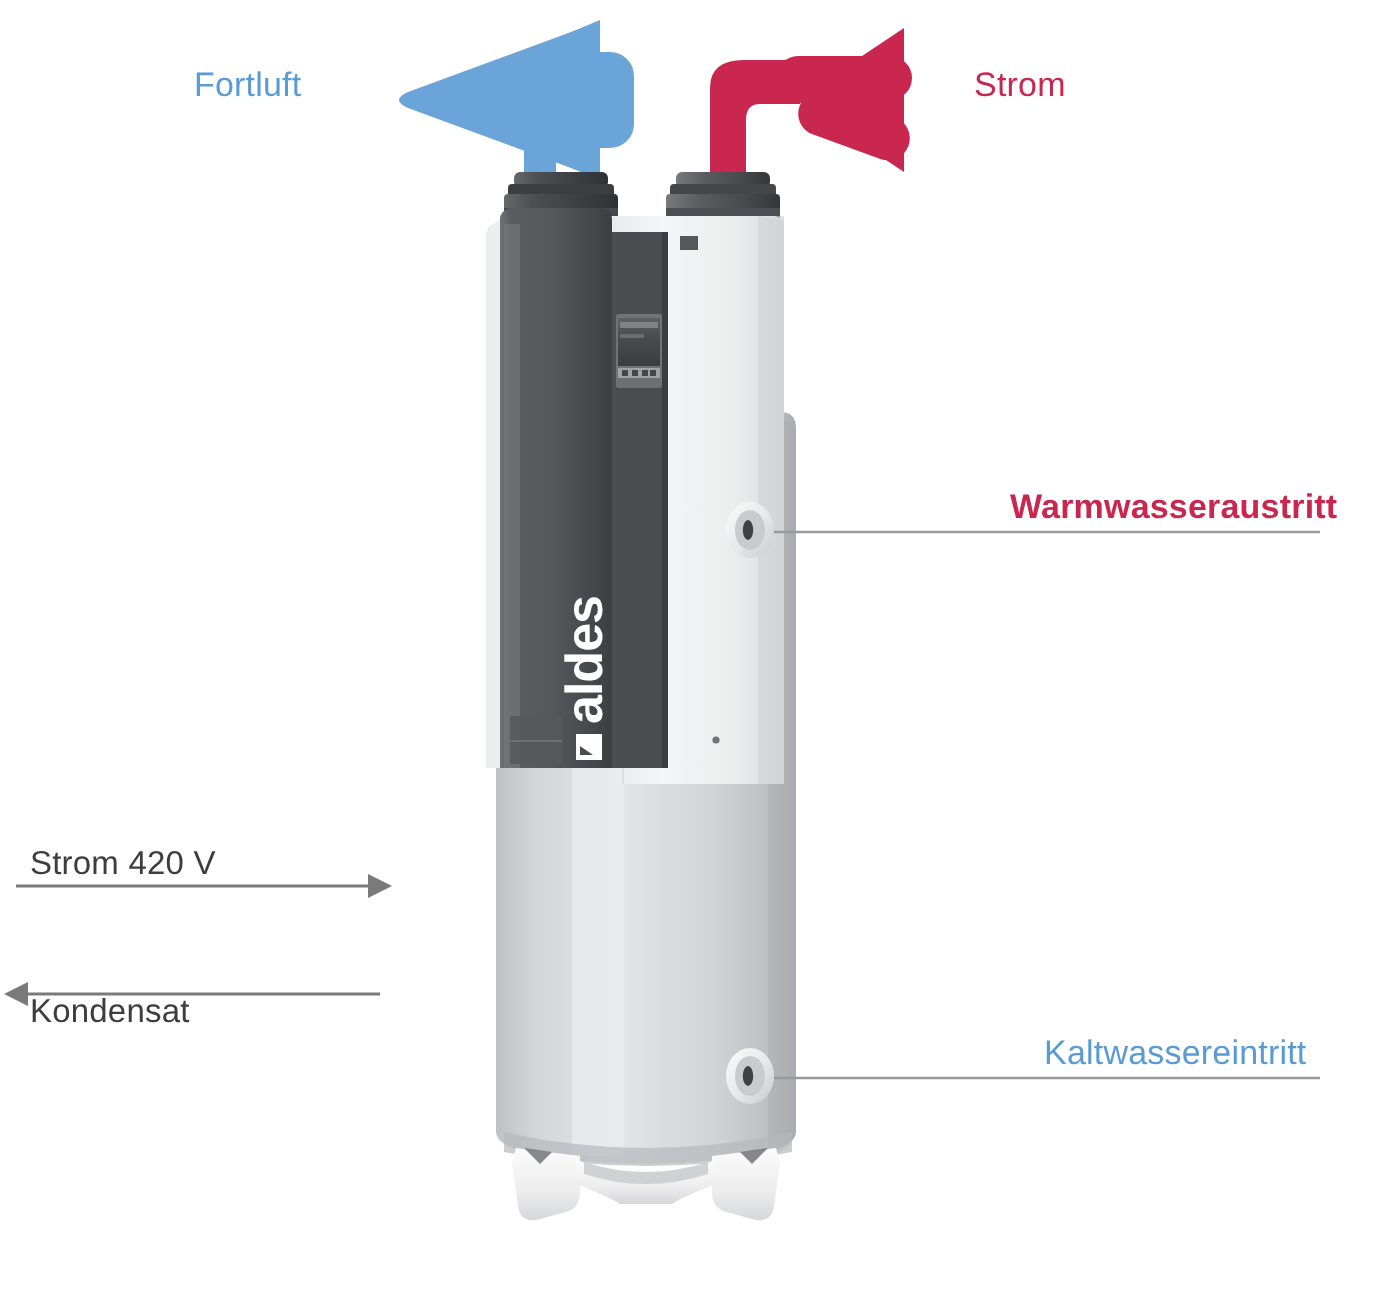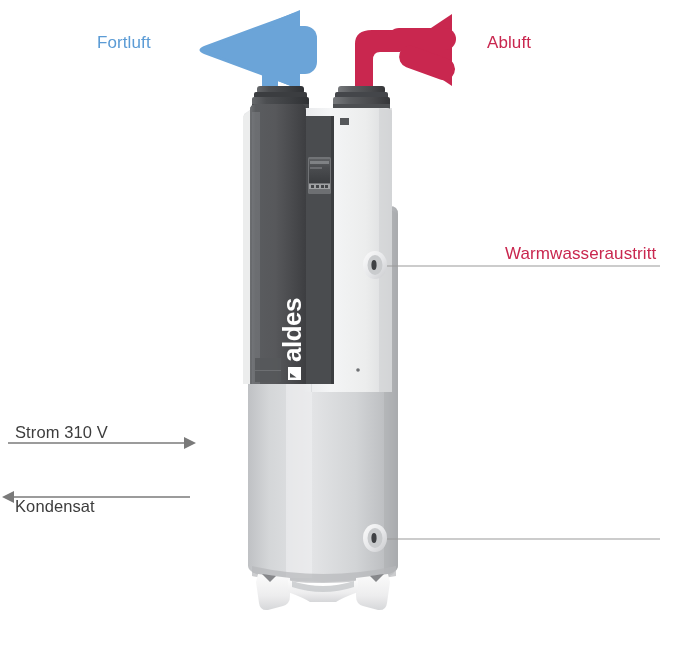--- a/index.html
+++ b/index.html
@@ -300,7 +300,7 @@
 
   <div class="lbl" id="label-fortluft">Fortluft</div>
 
-  <div class="lbl" id="label-abluft">Abluft</div>
+  <div class="lbl" id="label-abluft">Strom</div>
 
   <div class="lbl" id="label-warmwasser">Warmwasseraustritt</div>
 

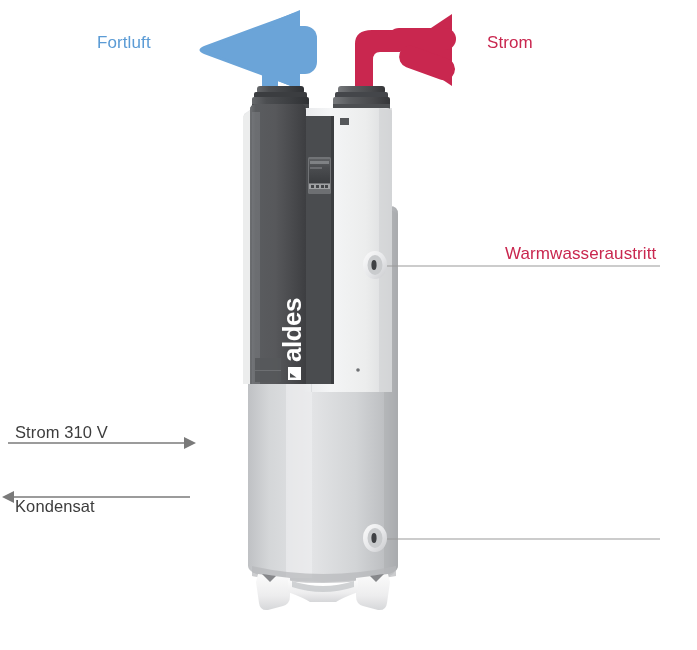--- a/index.html
+++ b/index.html
@@ -38,6 +38,7 @@
     left: 505px;
     top: 245px;
     color: #c9274f;
+    font-weight: bold;
   }
   #label-kaltwasser {
     left: 522px;

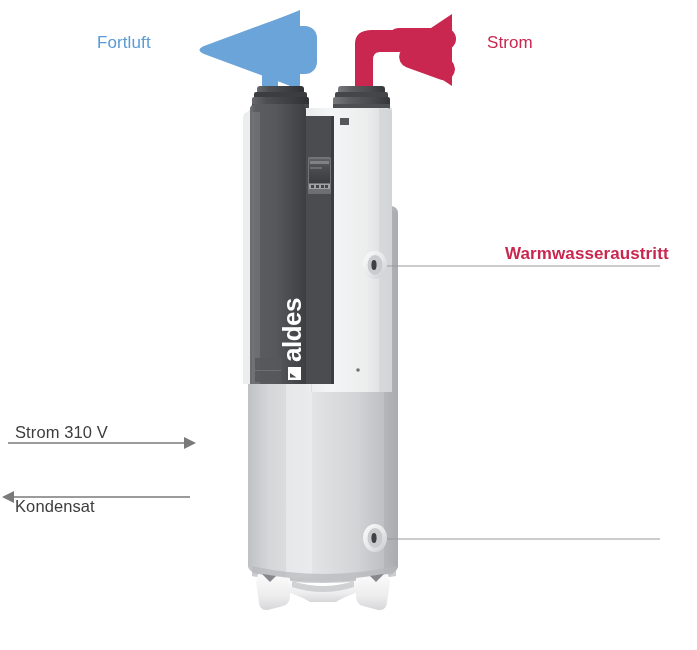--- a/index.html
+++ b/index.html
@@ -306,7 +306,7 @@
   <div class="lbl" id="label-warmwasser">Warmwasseraustritt</div>
 
 
-  <div class="lbl" id="label-strom">Strom 310 V</div>
+  <div class="lbl" id="label-strom">Strom 420 V</div>
 
   <div class="lbl" id="label-kondensat">Kondensat</div>
 

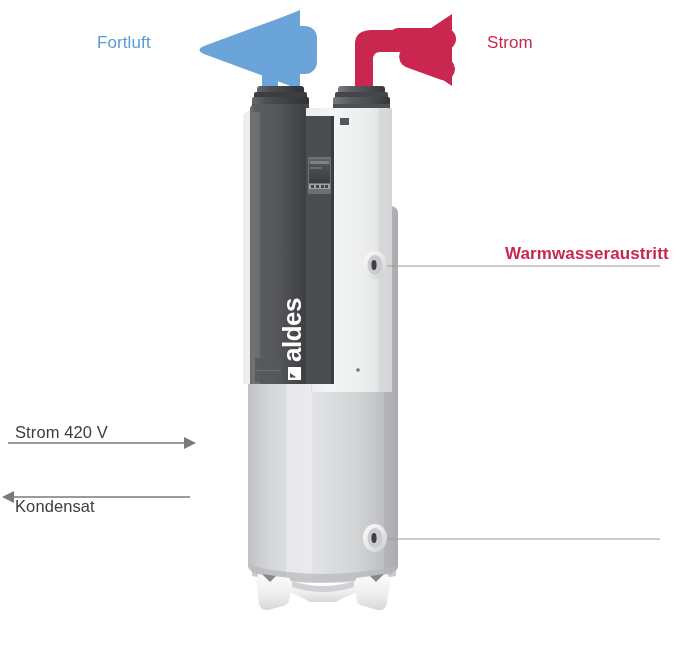--- a/index.html
+++ b/index.html
@@ -305,6 +305,7 @@
 
   <div class="lbl" id="label-warmwasser">Warmwasseraustritt</div>
 
+  <div class="lbl" id="label-kaltwasser">Kaltwassereintritt</div>
 
   <div class="lbl" id="label-strom">Strom 420 V</div>
 

